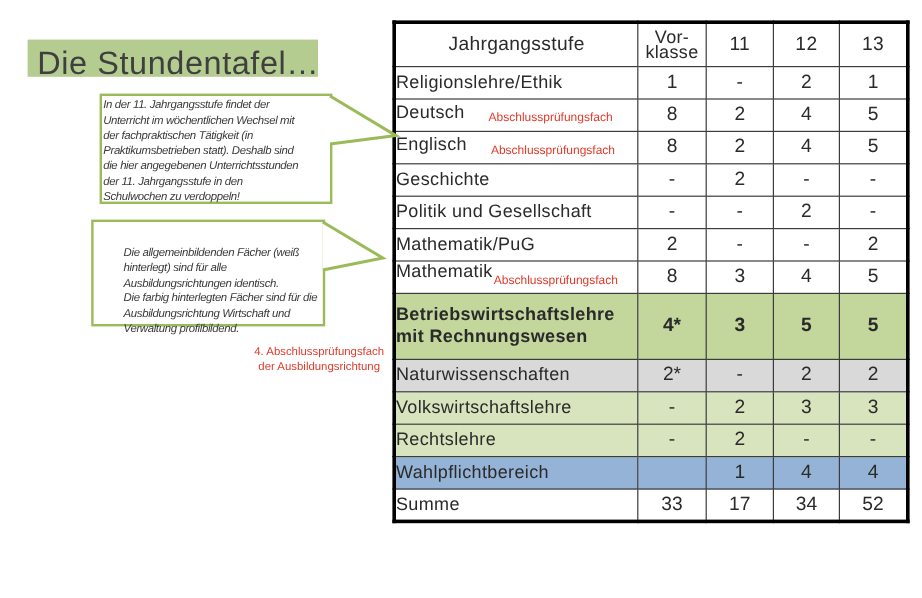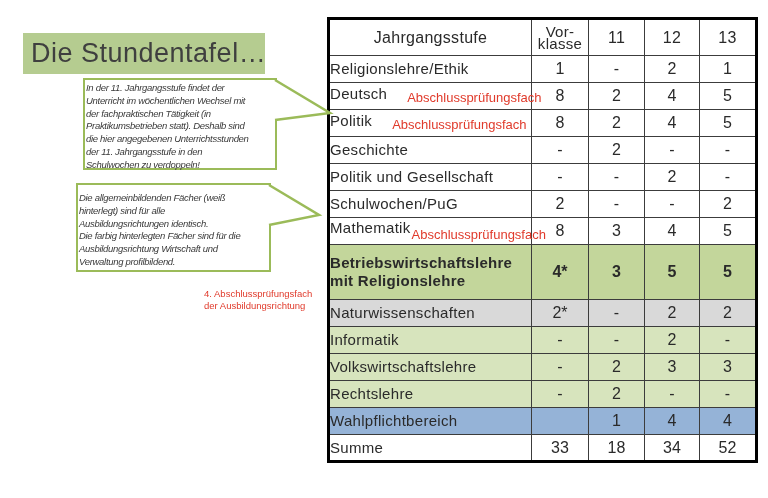--- a/index.html
+++ b/index.html
@@ -22,7 +22,7 @@
 
   
   .title{
-    position:absolute;left:23px;top:33px;width:234px;height:41px;
+    position:absolute;left:23px;top:33px;width:234px;height:31px;
     background:var(--highlight);
     font-size:27px;line-height:41px;padding-left:8px;
     color:#3f3f3f;letter-spacing:0.5px;white-space:nowrap;

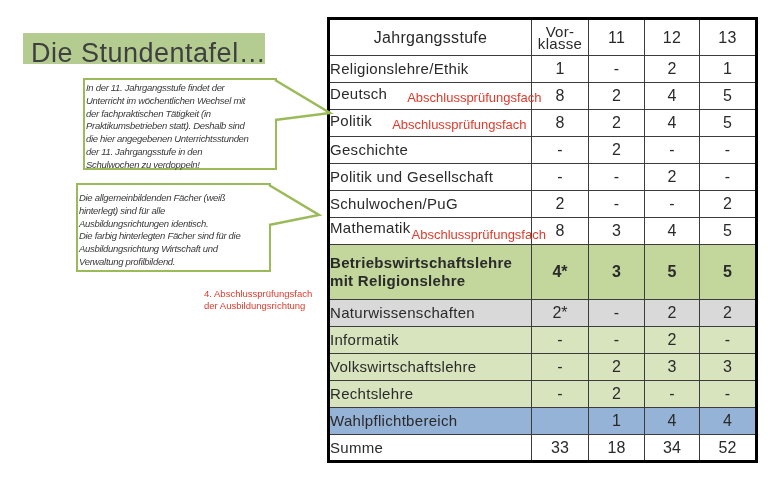--- a/index.html
+++ b/index.html
@@ -83,7 +83,7 @@
   tr.light{background:var(--light-green);}
   tr.blue{background:var(--blue-row);margin-top:31px;}
   .annotation{
-    color:var(--red);font-size:13px;letter-spacing:0;font-weight:400;
+    color:var(--red);font-size:10px;letter-spacing:0;font-weight:400;
     white-space:nowrap;
   }
   .annotation.inline{margin-left:20px;vertical-align:-3px;}

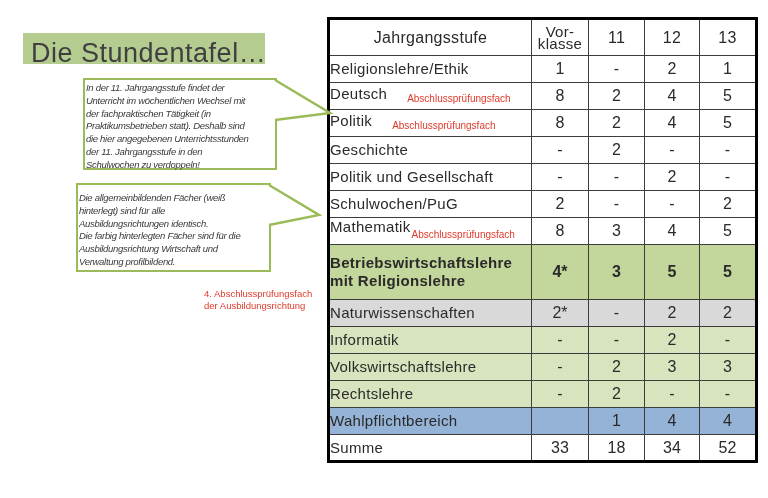--- a/index.html
+++ b/index.html
@@ -158,7 +158,7 @@
           <td class="val">5</td>
         </tr>
         <tr class="plain">
-          <td class="subject"><span>Politik</span><span class="annotation inline">Abschlussprüfungsfach</span></td>
+          <td class="subject"><span>Englisch</span><span class="annotation inline">Abschlussprüfungsfach</span></td>
           <td class="val">8</td>
           <td class="val">2</td>
           <td class="val">4</td>

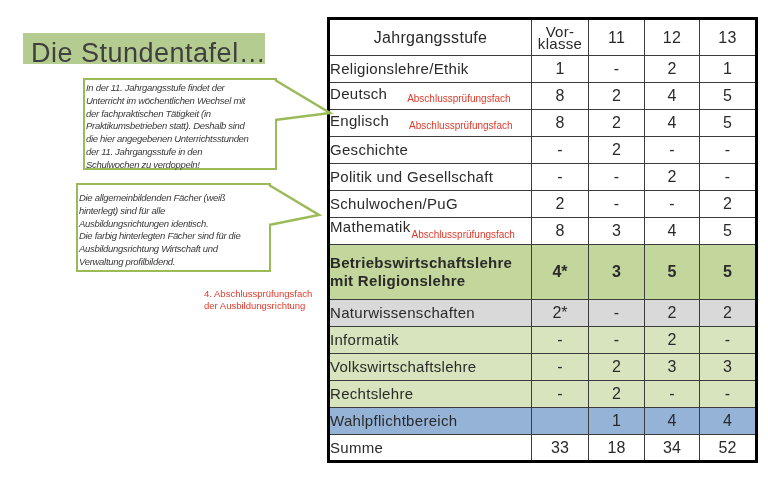--- a/index.html
+++ b/index.html
@@ -41,7 +41,7 @@
   }
   .c1{left:83px;top:78px;width:194px;height:92px;}
   .c2{left:76px;top:183px;width:195px;height:89px;}
-  .c2 .callout-text{padding-top:7px;}
+  .c2 .callout-text{padding-top:20px;margin-left:24px;}
   .wedge{position:absolute;overflow:visible;pointer-events:none;}
   .wedge path{fill:#ffffff;stroke:var(--callout-green);stroke-width:2.5;}
   .c1 .wedge{left:190px;top:-2px;}

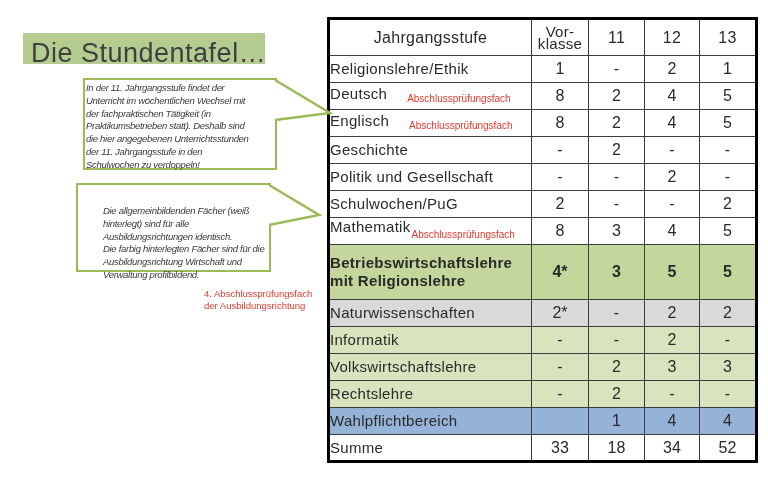--- a/index.html
+++ b/index.html
@@ -179,7 +179,7 @@
           <td class="val">-</td>
         </tr>
         <tr class="plain">
-          <td class="subject"><span>Schulwochen/PuG</span></td>
+          <td class="subject"><span>Mathematik/PuG</span></td>
           <td class="val">2</td>
           <td class="val">-</td>
           <td class="val">-</td>

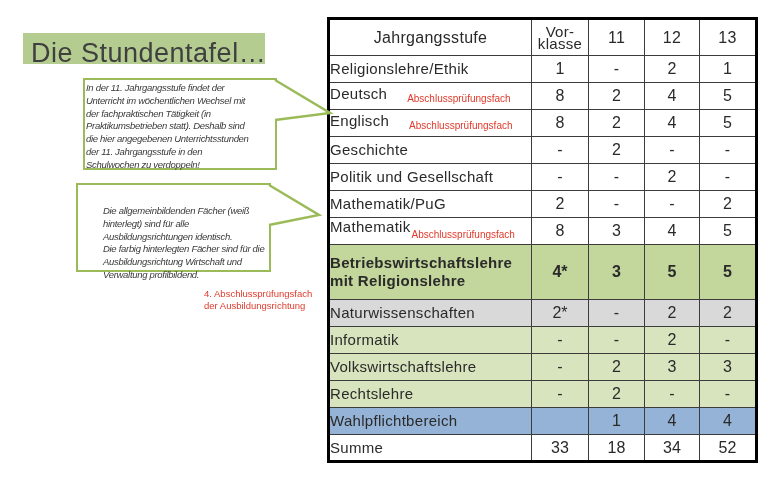--- a/index.html
+++ b/index.html
@@ -193,7 +193,7 @@
           <td class="val">5</td>
         </tr>
         <tr class="mid tall">
-          <td class="subject"><span>Betriebswirtschaftslehre mit Religionslehre</span></td>
+          <td class="subject"><span>Betriebswirtschaftslehre mit Rechnungswesen</span></td>
           <td class="val">4*</td>
           <td class="val">3</td>
           <td class="val">5</td>

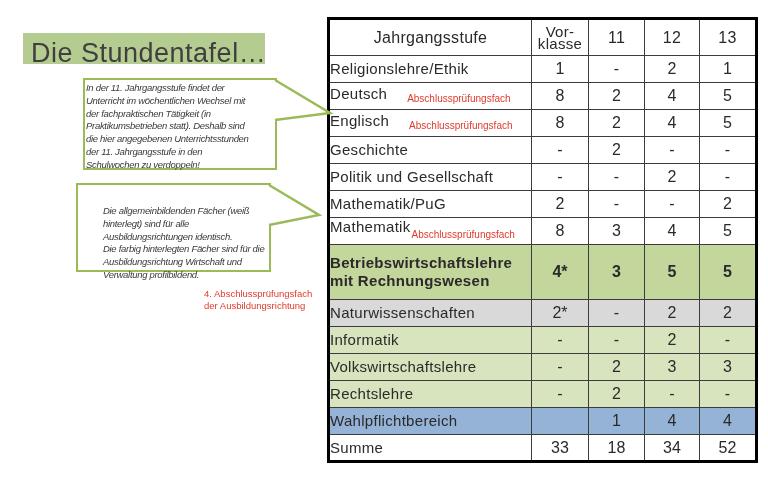--- a/index.html
+++ b/index.html
@@ -51,7 +51,7 @@
   .footnote{
     position:absolute;left:204px;top:288px;width:124px;
     color:var(--red);font-size:9.5px;line-height:11.5px;
-    white-space:pre-line;z-index:2;
+    text-align:center;white-space:pre-line;z-index:2;
   }
 
   

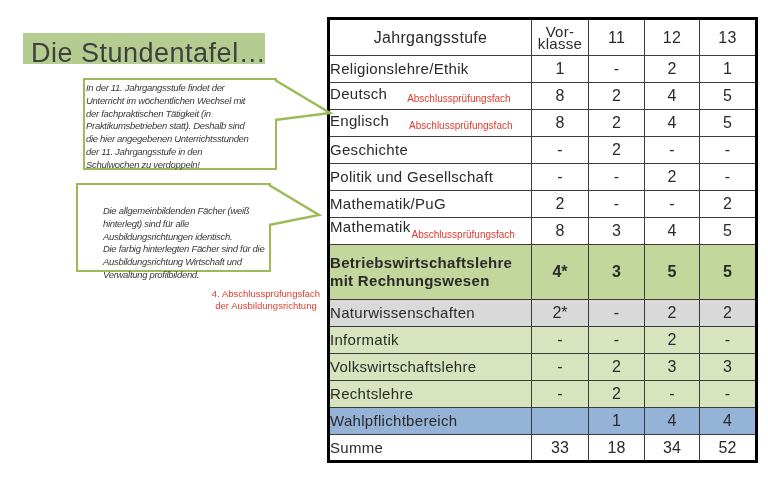--- a/index.html
+++ b/index.html
@@ -207,13 +207,6 @@
           <td class="val">2</td>
         </tr>
         <tr class="light">
-          <td class="subject"><span>Informatik</span></td>
-          <td class="val">-</td>
-          <td class="val">-</td>
-          <td class="val">2</td>
-          <td class="val">-</td>
-        </tr>
-        <tr class="light">
           <td class="subject"><span>Volkswirtschaftslehre</span></td>
           <td class="val">-</td>
           <td class="val">2</td>

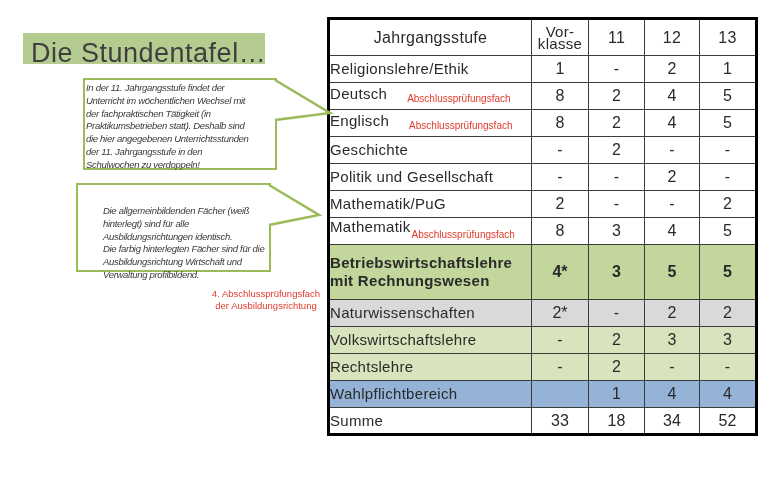--- a/index.html
+++ b/index.html
@@ -230,7 +230,7 @@
         <tr class="plain">
           <td class="subject"><span>Summe</span></td>
           <td class="val">33</td>
-          <td class="val">18</td>
+          <td class="val">17</td>
           <td class="val">34</td>
           <td class="val">52</td>
         </tr>

